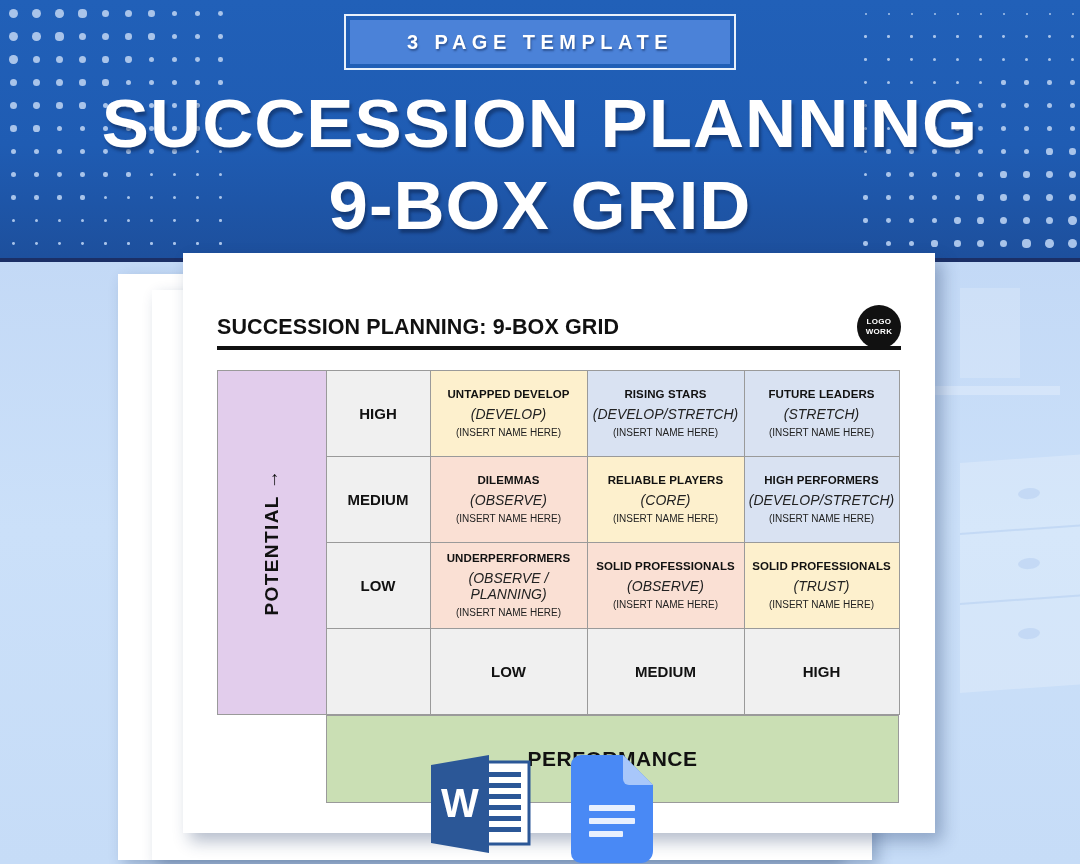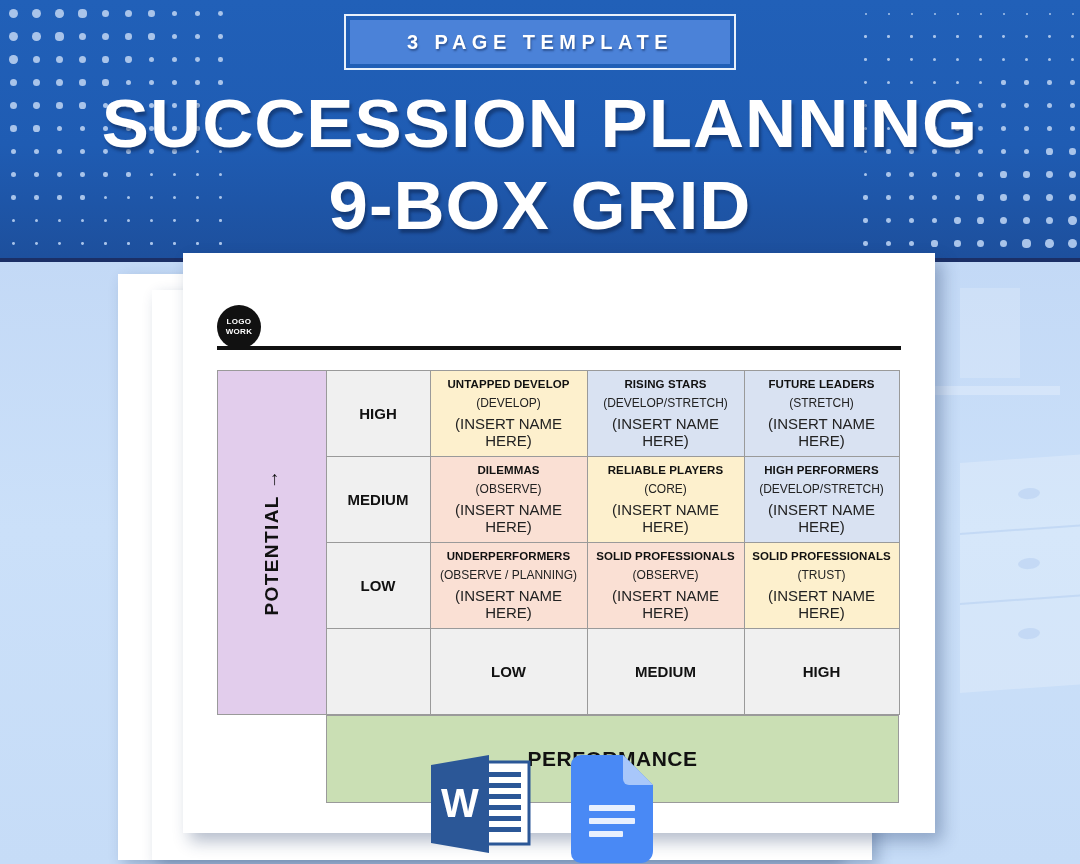--- a/index.html
+++ b/index.html
@@ -447,6 +447,7 @@
 <div class="doc">
 
   <div class="doc-header">
+    <div class="doc-title">SUCCESSION PLANNING: 9-BOX GRID</div>
     <div class="logo-badge">
       <span>LOGO</span>
       <span>WORK</span>

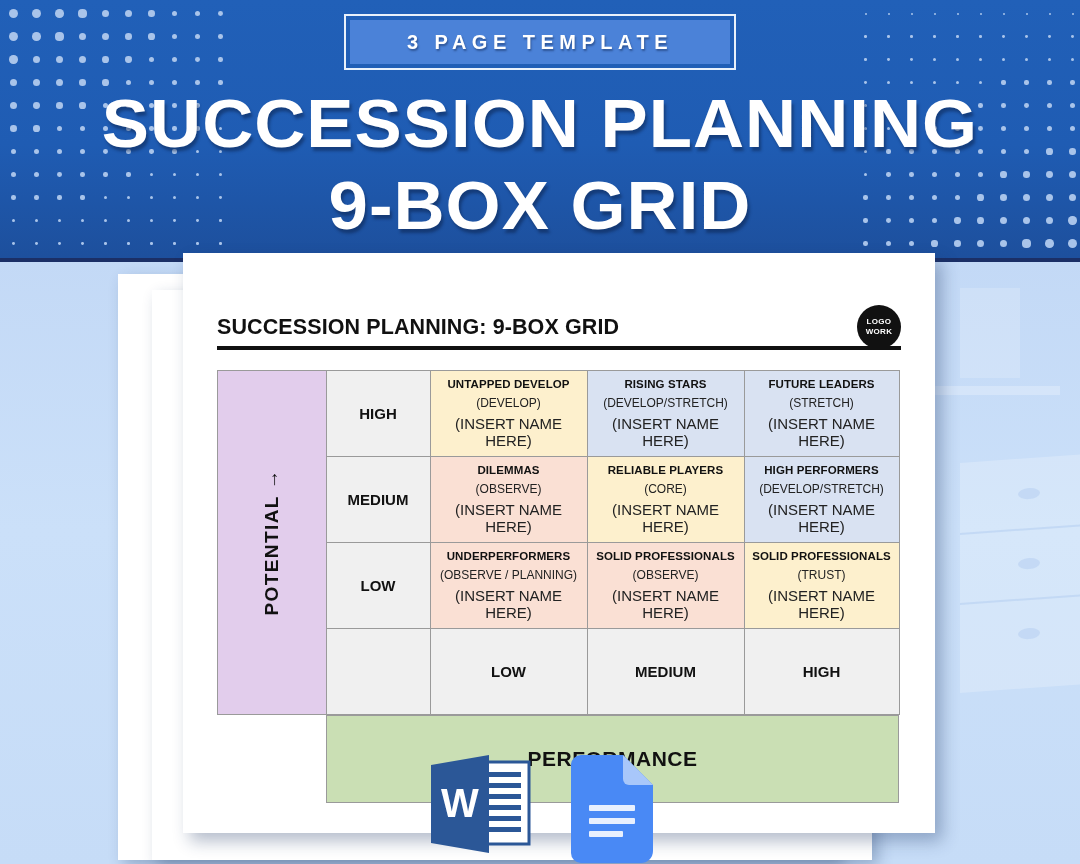--- a/index.html
+++ b/index.html
@@ -155,7 +155,7 @@
   .cell.pink     { background: #fae0d4; }
 
   .c-title  { font-size: 11.5px; font-weight: bold; color: #111111; letter-spacing: 0.1px; margin-bottom: 6px; }
-  .c-action { font-size: 12px; color: #222222; margin-bottom: 5px; }
+  .c-action { font-size: 14px; font-style: italic; color: #222222; margin-bottom: 5px; }
   .c-name   { font-size: 15px; color: #222222; }
 
   .perf-bar {

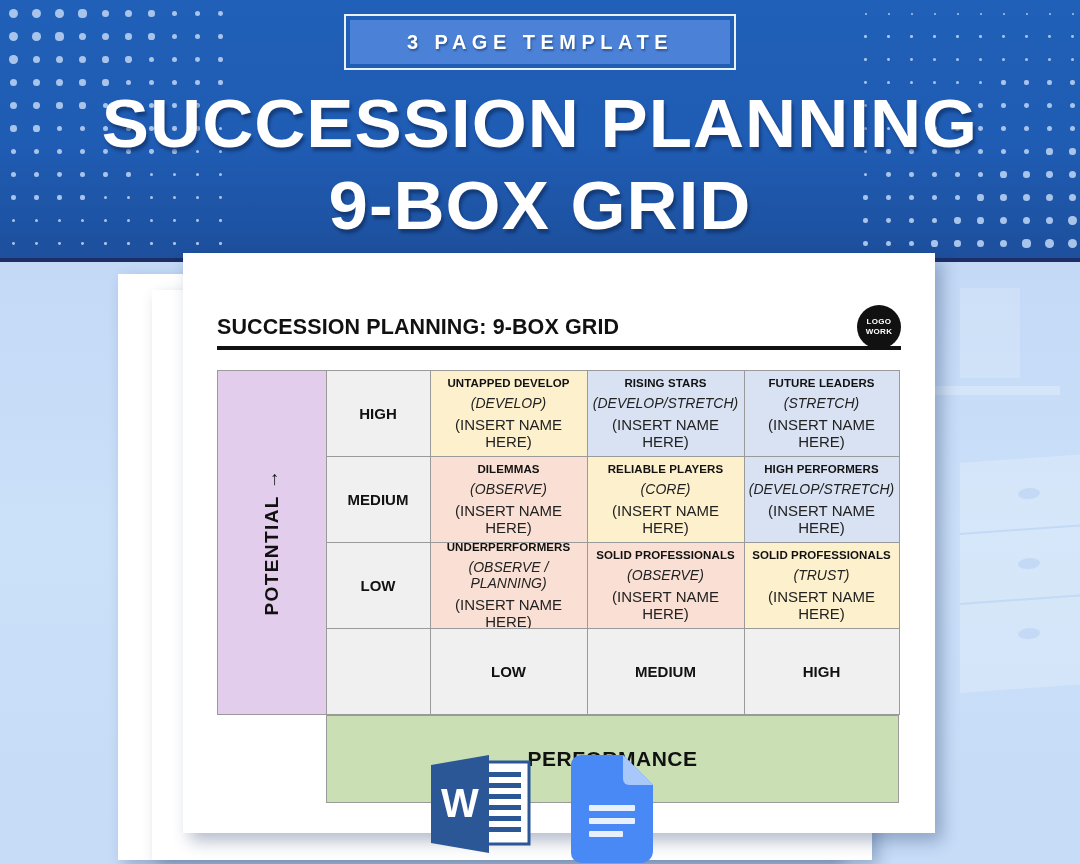--- a/index.html
+++ b/index.html
@@ -156,7 +156,7 @@
 
   .c-title  { font-size: 11.5px; font-weight: bold; color: #111111; letter-spacing: 0.1px; margin-bottom: 6px; }
   .c-action { font-size: 14px; font-style: italic; color: #222222; margin-bottom: 5px; }
-  .c-name   { font-size: 15px; color: #222222; }
+  .c-name   { font-size: 10px; color: #222222; }
 
   .perf-bar {
     position: absolute; left: 143px; top: 462px;

